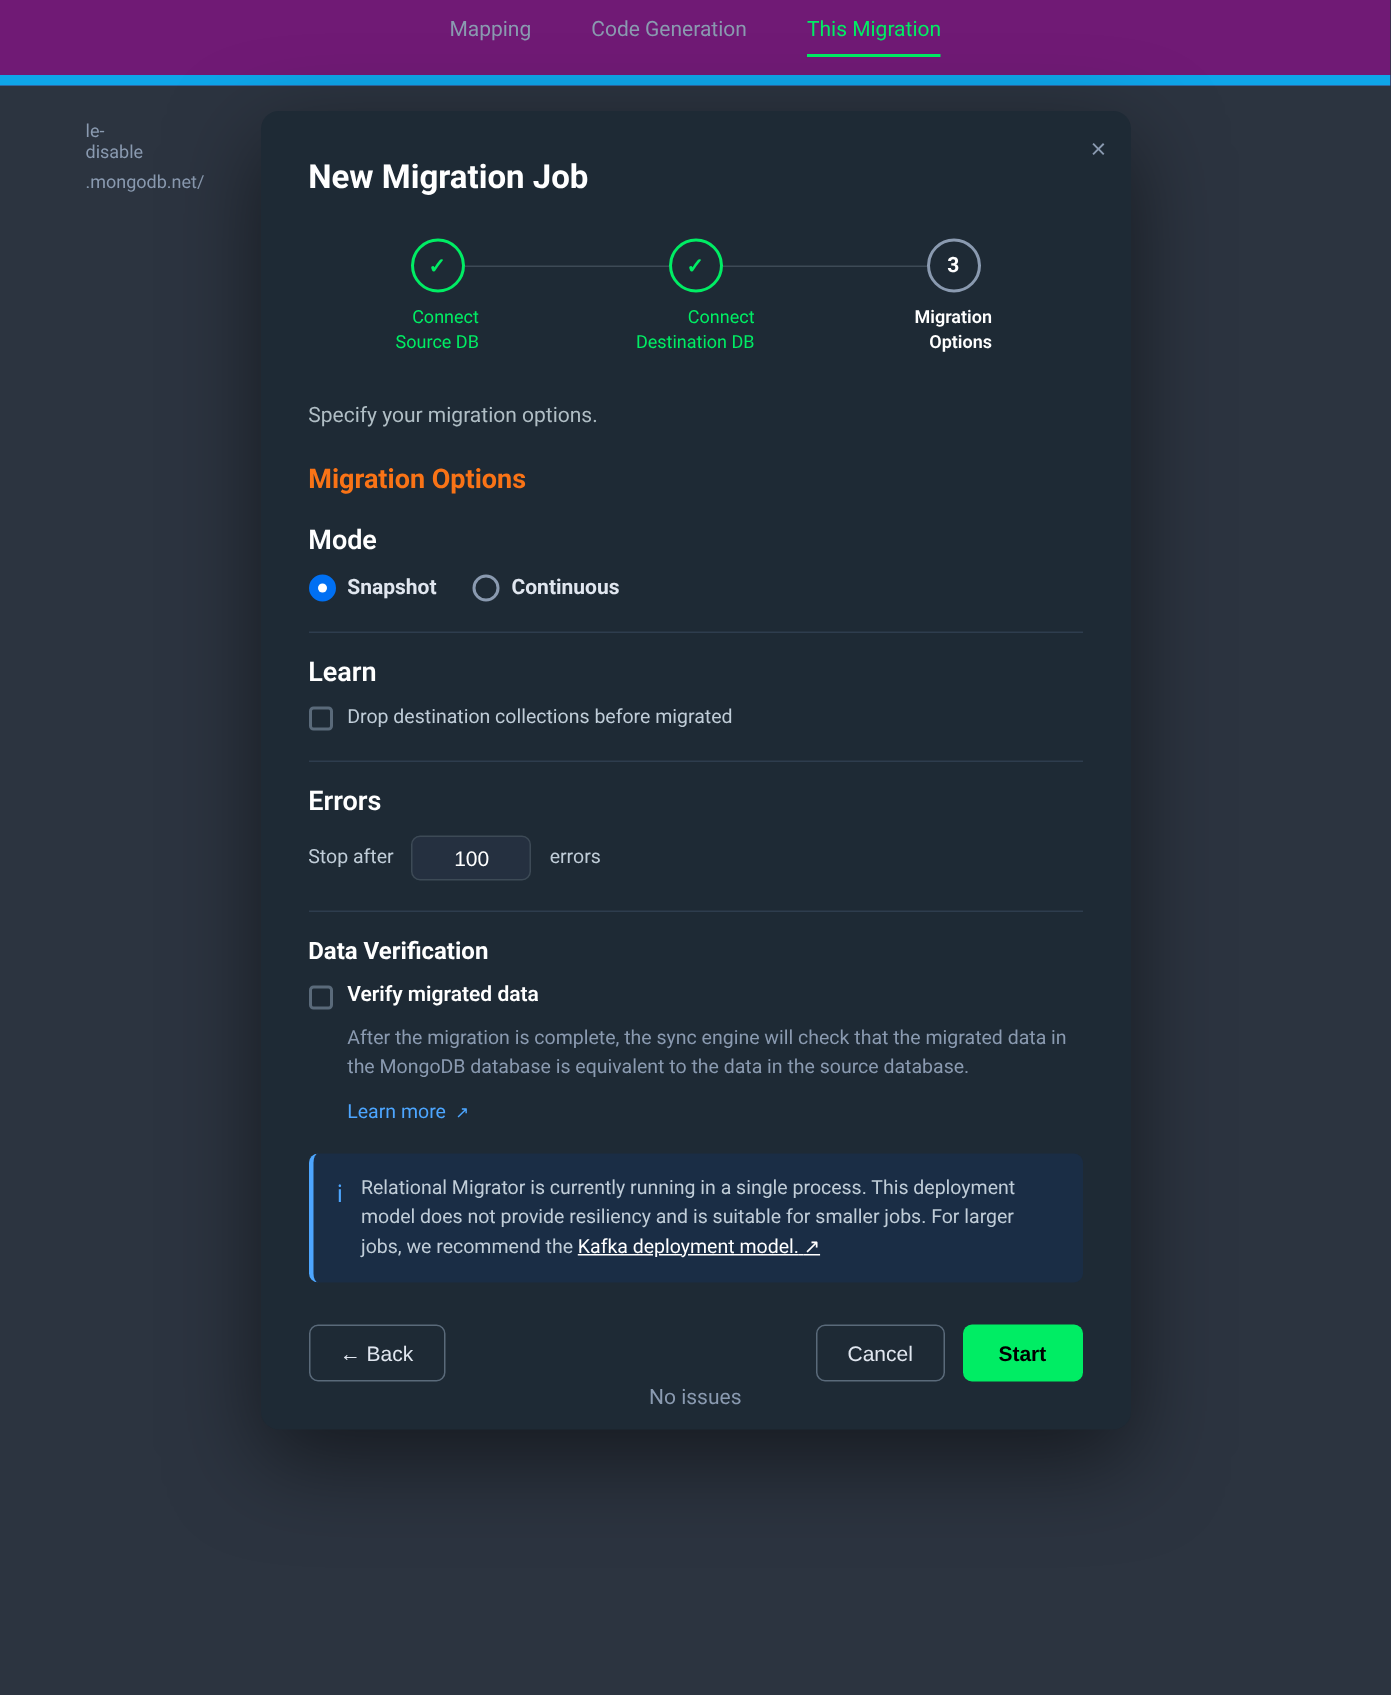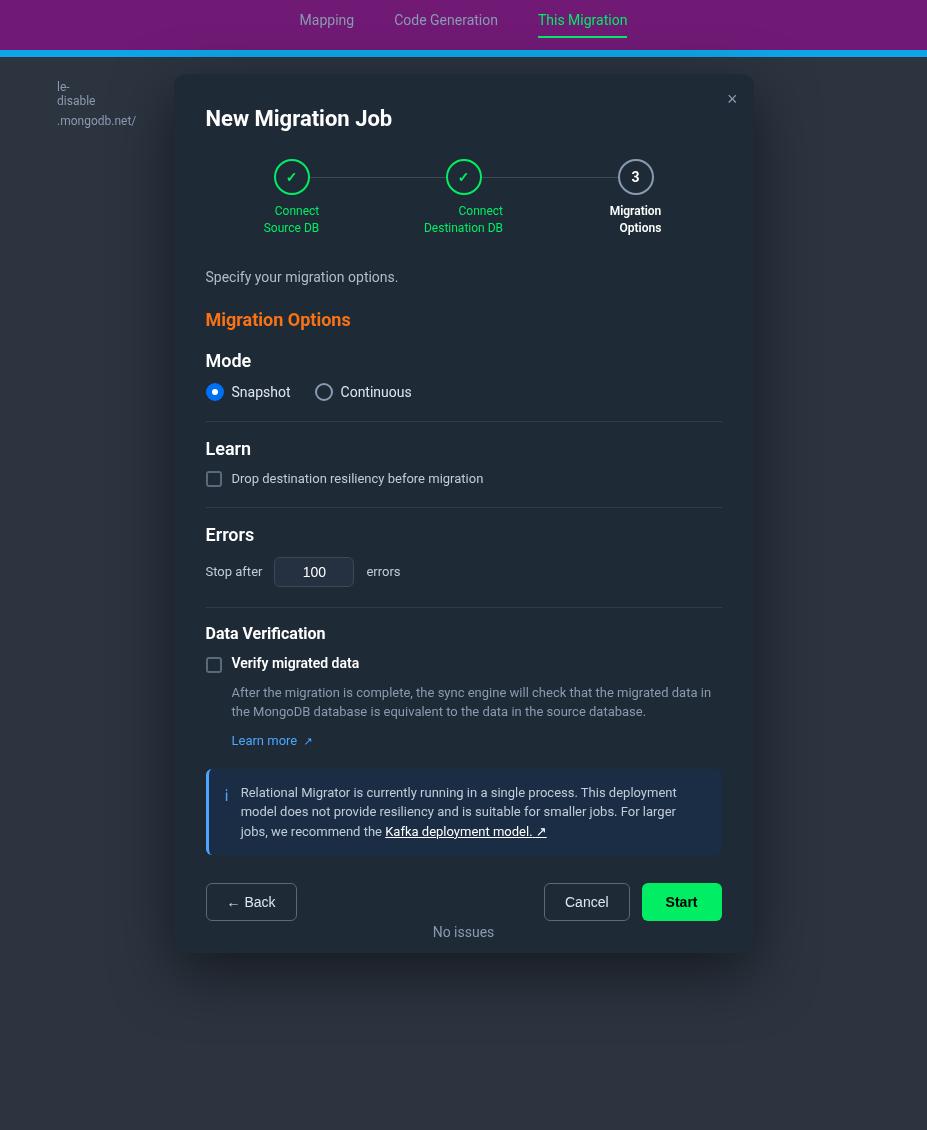--- a/index.html
+++ b/index.html
@@ -192,6 +192,7 @@
       align-items: center;
       gap: 8px;
       cursor: pointer;
+      font-weight: bold;
     }
 
     .radio-input {

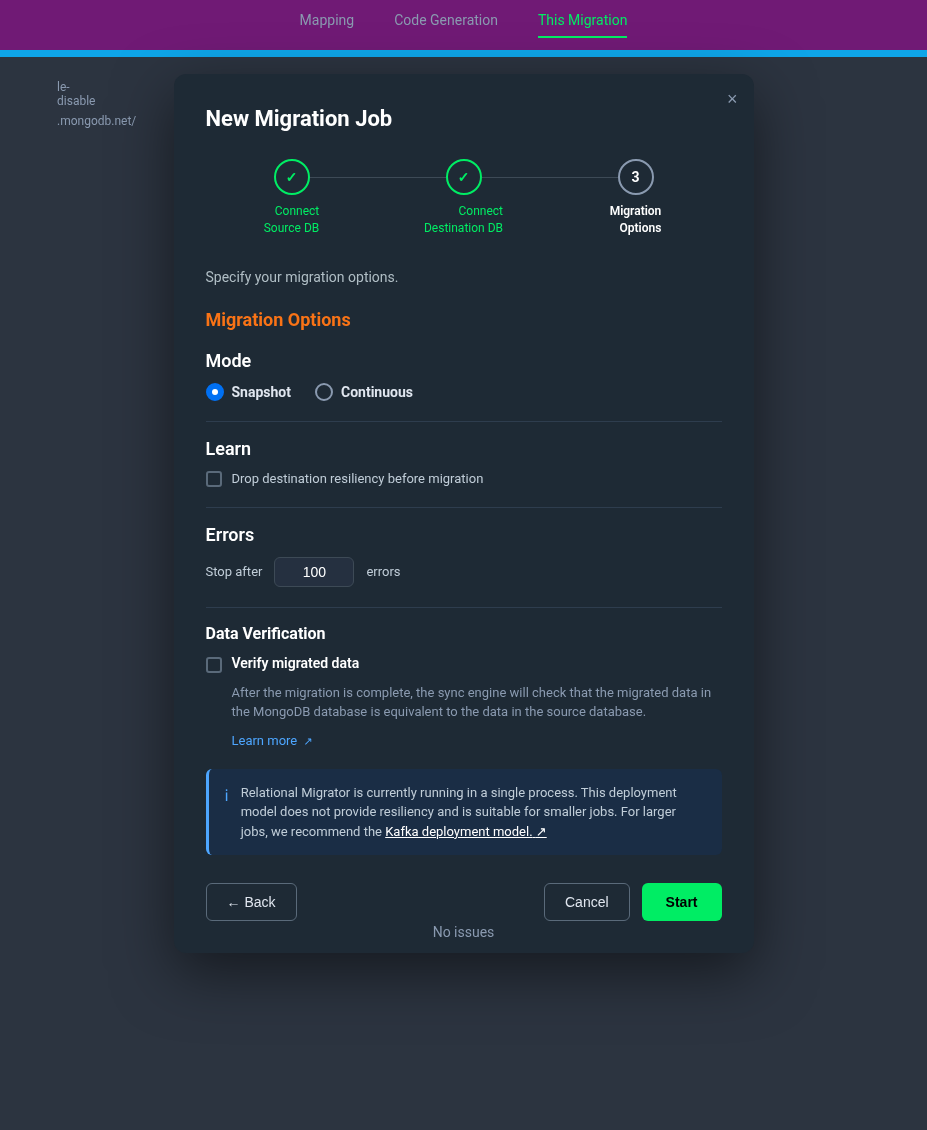--- a/index.html
+++ b/index.html
@@ -478,7 +478,7 @@
       <div class="field-label">Learn</div>
       <div class="checkbox-row">
         <div class="checkbox-input"></div>
-        <span class="checkbox-label">Drop destination resiliency before migration</span>
+        <span class="checkbox-label">Drop destination collections before migrated</span>
       </div>
     </div>
 

